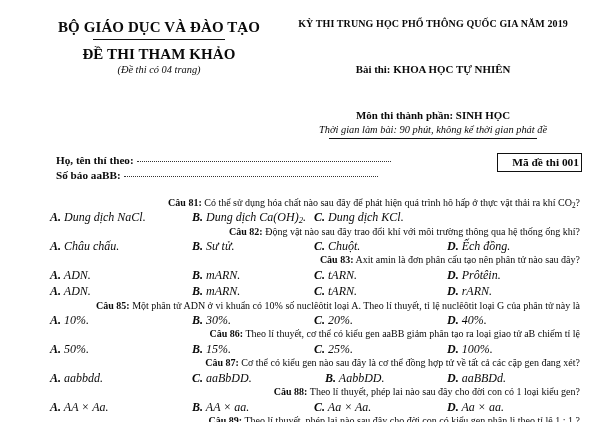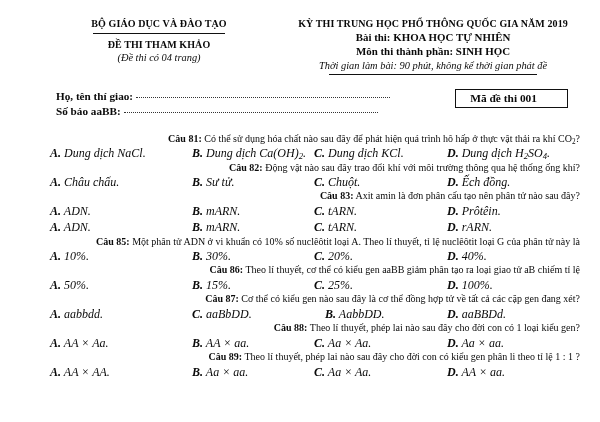--- a/index.html
+++ b/index.html
@@ -42,7 +42,7 @@
   }
   .hdr-line-bold {
     font-weight: bold;
-    font-size: 10px;
+    font-size: 15px;
     letter-spacing: .1px;
     line-height: 1.22;
     white-space: nowrap;

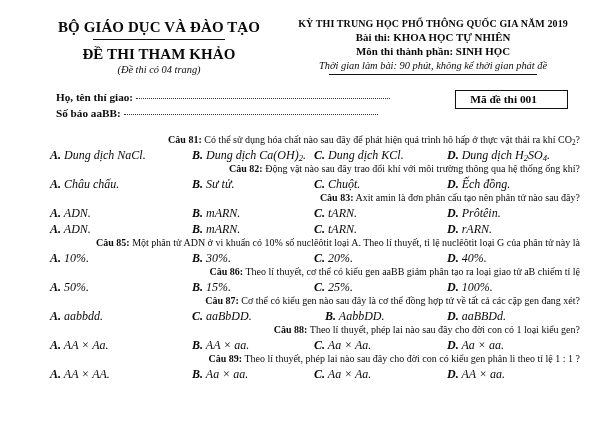--- a/index.html
+++ b/index.html
@@ -73,6 +73,7 @@
     font-size: 10.9px;
     line-height: 1.3;
     white-space: nowrap;
+    margin-top: 32px;
   }
 
   

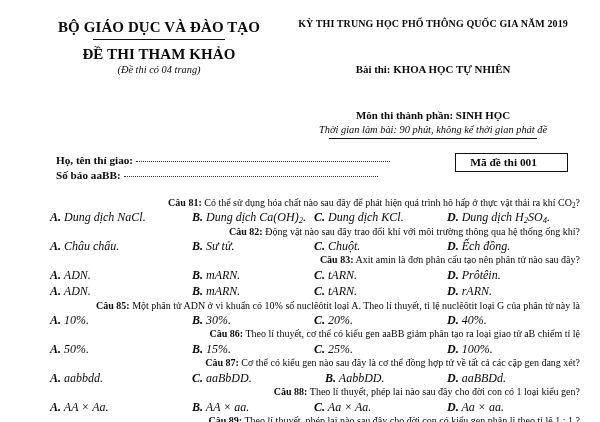--- a/index.html
+++ b/index.html
@@ -178,7 +178,7 @@
 
   <div class="info-block">
     <div class="info-row">
-      <span class="info-label">Họ, tên thí giao:</span>
+      <span class="info-label">Họ, tên thí theo:</span>
       <span class="info-dots"></span>
     </div>
     <div class="info-row">

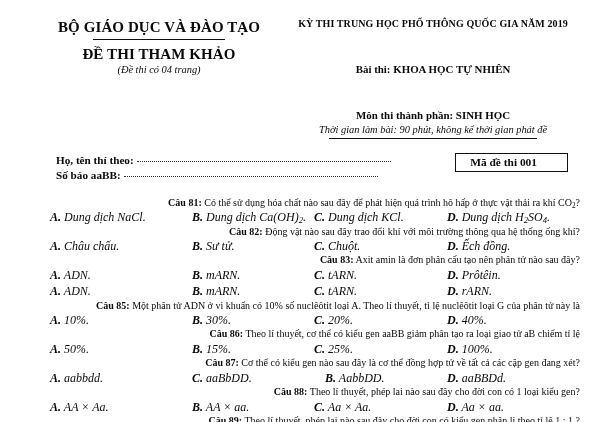--- a/index.html
+++ b/index.html
@@ -104,10 +104,10 @@
   }
   .code-box {
     position: absolute;
-    right: 20px;
+    right: 6px;
     top: 0px;
     border: 1.2px solid #111;
-    padding: 2px 30px 3px 14px;
+    padding: 2px 2px 3px 14px;
     font-weight: bold;
     font-size: 11.4px;
     white-space: nowrap;

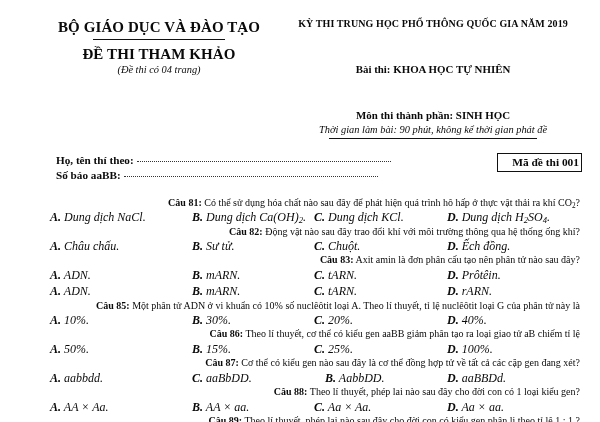--- a/index.html
+++ b/index.html
@@ -196,7 +196,6 @@
         <span class="opt opt-a"><span class="opt-letter">A.</span> <span>Dung dịch NaCl.</span></span>
         <span class="opt opt-b"><span class="opt-letter">B.</span> <span>Dung dịch Ca(OH)</span><sub>2</sub><span>.</span></span>
         <span class="opt opt-c"><span class="opt-letter">C.</span> <span>Dung dịch KCl.</span></span>
-        <span class="opt opt-d"><span class="opt-letter">D.</span> <span>Dung dịch H</span><sub>2</sub><span>SO</span><sub>4</sub><span>.</span></span>
       </div>
     </div>
 

